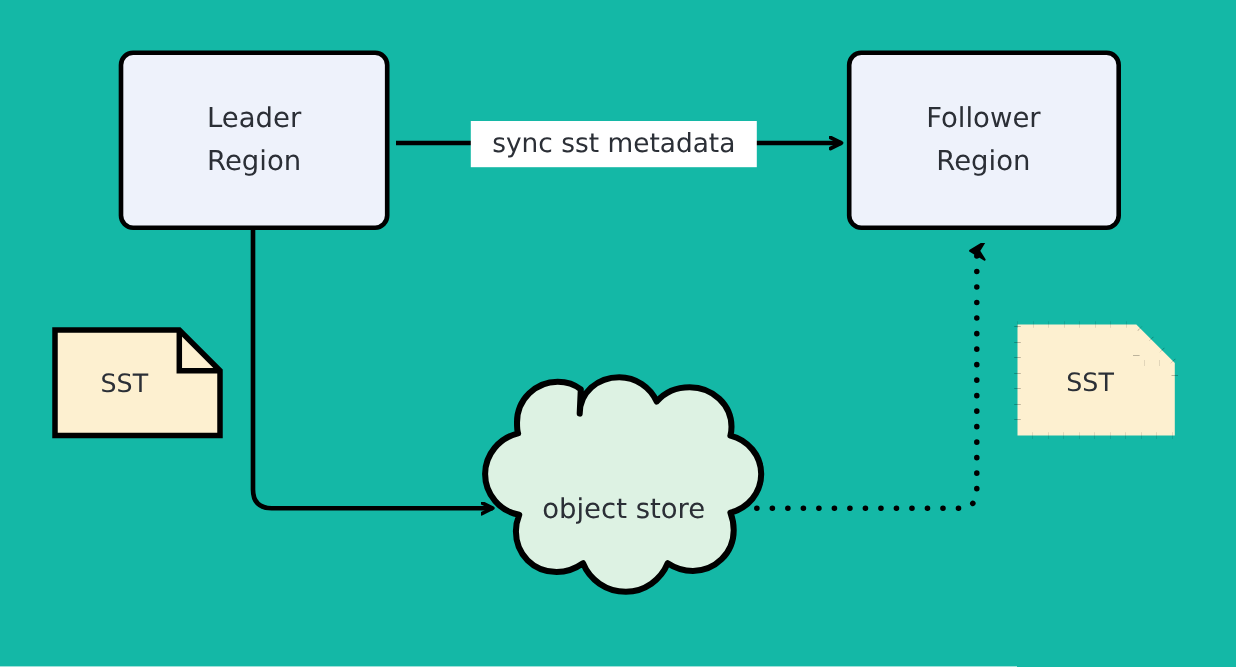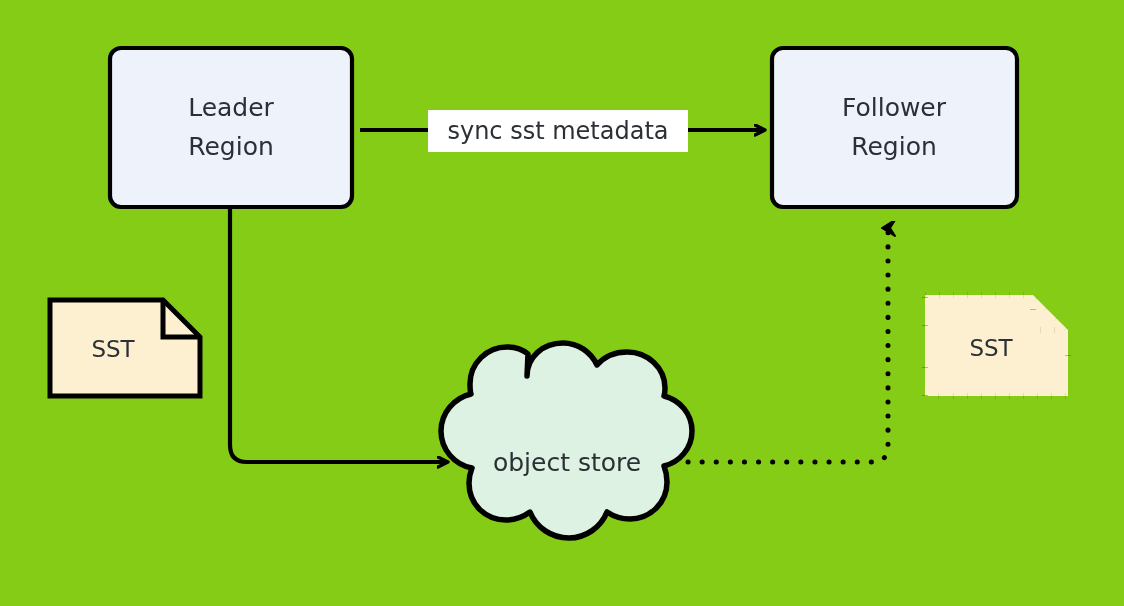--- a/index.html
+++ b/index.html
@@ -18,7 +18,7 @@
     position: relative;
     width: 1124px;
     height: 606px;
-    background: #84cc16;
+    background: #14b8a6;
   }
   svg#diagram-canvas {
     position: absolute;

